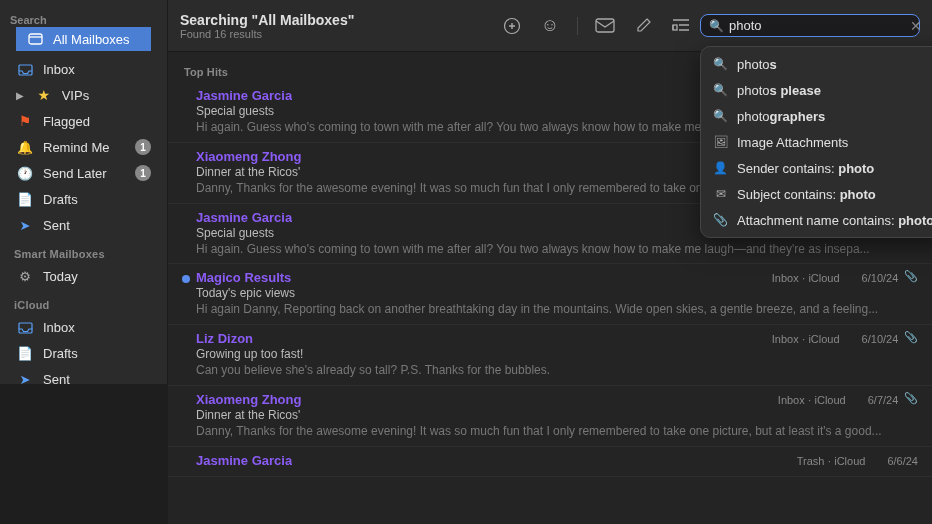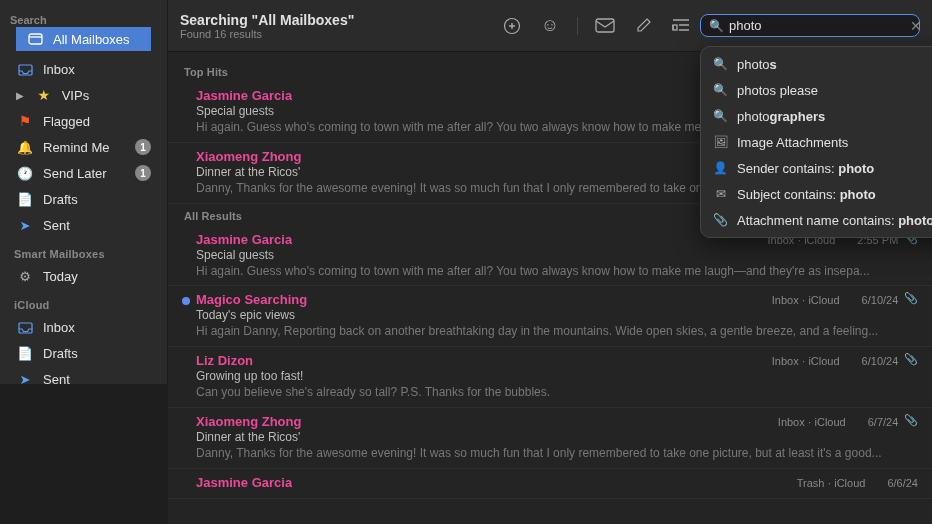--- a/index.html
+++ b/index.html
@@ -267,7 +267,7 @@
     .email-sender {
       font-size: 13px;
       font-weight: 600;
-      color: #ec4899;
+      color: #8b5cf6;
       white-space: nowrap;
       overflow: hidden;
       text-overflow: ellipsis;

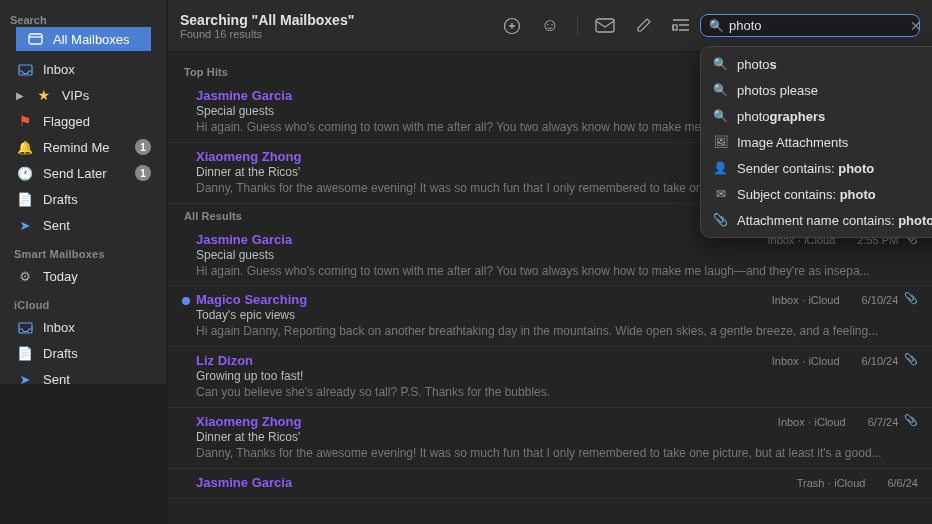--- a/index.html
+++ b/index.html
@@ -466,7 +466,7 @@
         </div>
         <div class="dropdown-item">
           <span class="dd-icon">🔍</span>
-          <span class="dd-text"><span>photo</span><span style="font-weight:400;margin-top:18px;">s please</span></span>
+          <span class="dd-text"><span>photo</span><span style="font-weight:700;margin-top:18px;">s please</span></span>
         </div>
         <div class="dropdown-item">
           <span class="dd-icon">🔍</span>

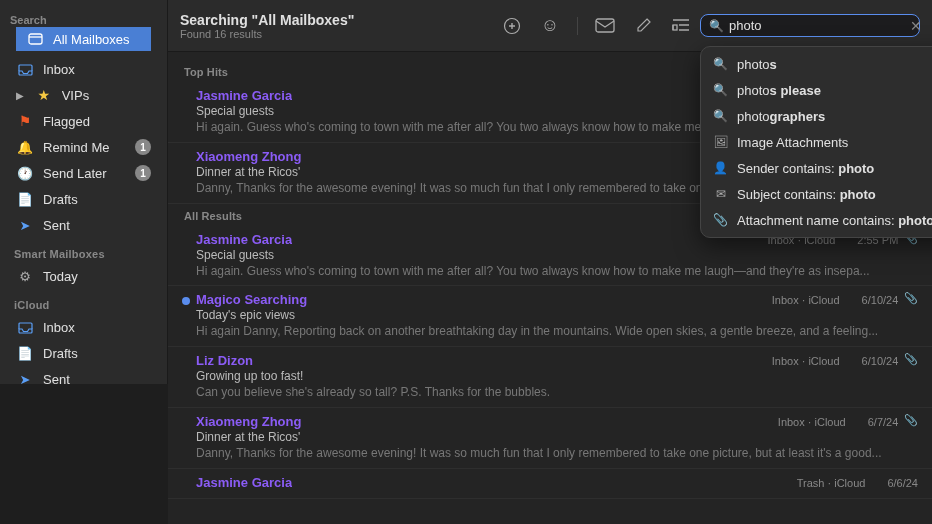--- a/index.html
+++ b/index.html
@@ -527,7 +527,6 @@
       <span class="email-attachment-icon">📎</span>
     </div>
 
-    <div class="section-header">All Results</div>
 
     <div class="email-item">
       <div class="email-dot empty"></div>

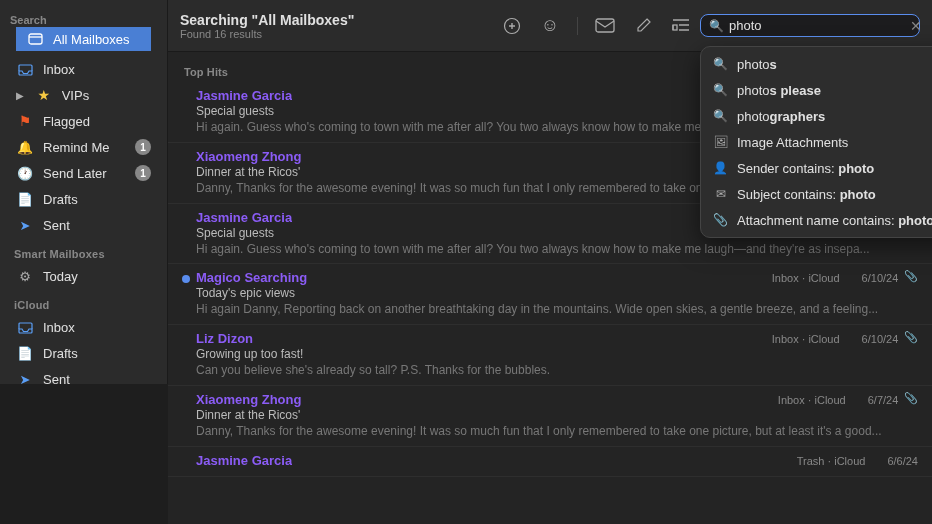--- a/index.html
+++ b/index.html
@@ -548,7 +548,7 @@
       <div class="email-dot"></div>
       <div class="email-content">
         <div class="email-header-row">
-          <span class="email-sender">Magico Searching</span>
+          <span class="email-sender">Magico Results</span>
           <div class="email-meta">
             <span class="email-location">Inbox · iCloud</span>
             <span class="email-time">6/10/24</span>

